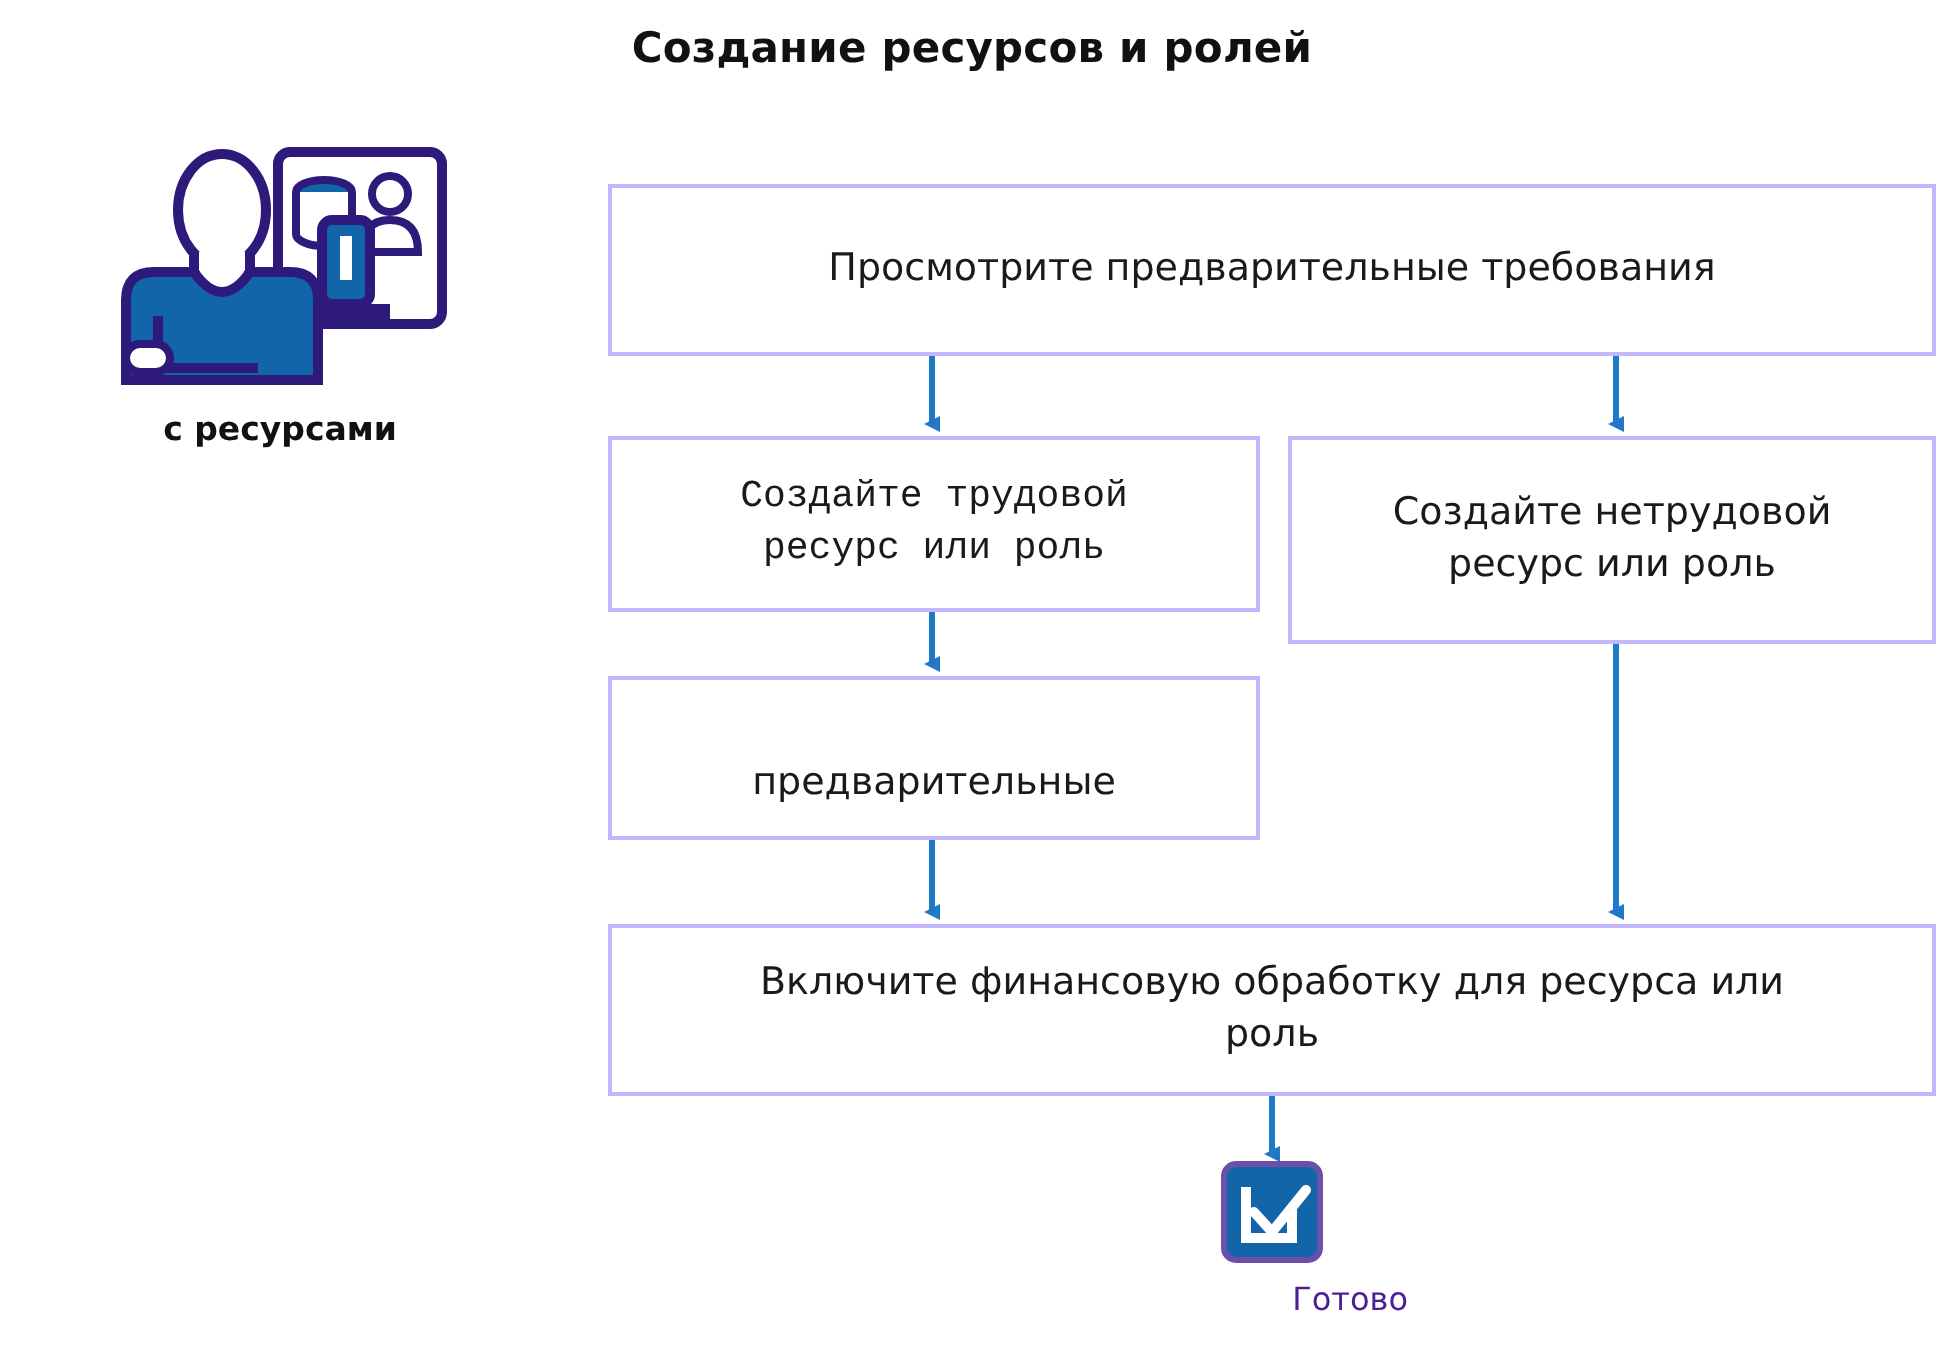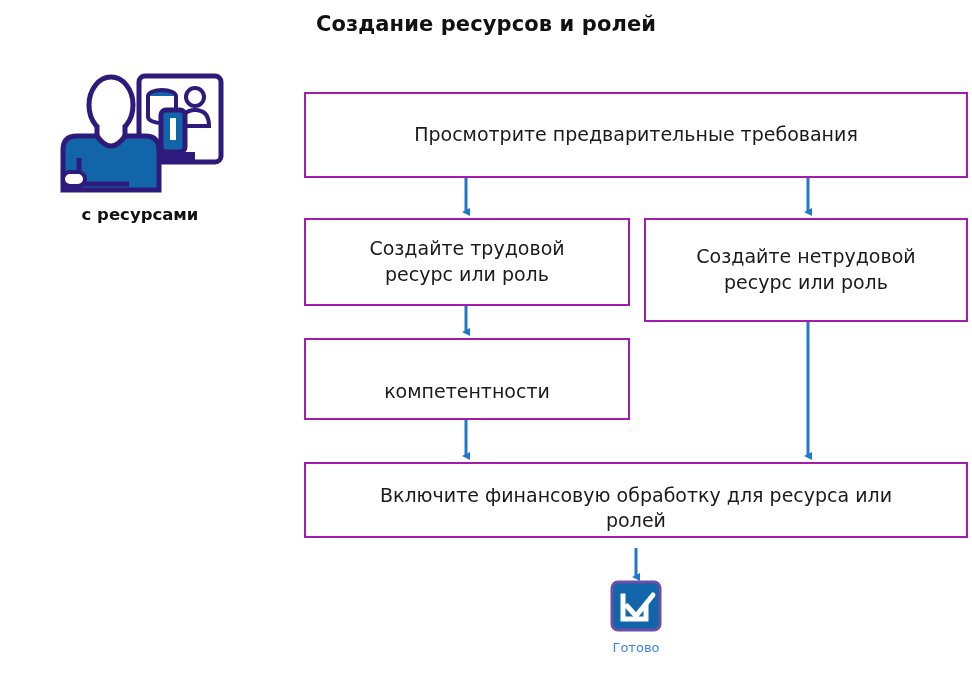--- a/index.html
+++ b/index.html
@@ -56,7 +56,7 @@
   .flow-box {
     position: absolute;
     box-sizing: border-box;
-    border: 2px solid #a21caf;
+    border: 2px solid #c4b5fd;
     background: #ffffff;
     display: flex;
     align-items: center;

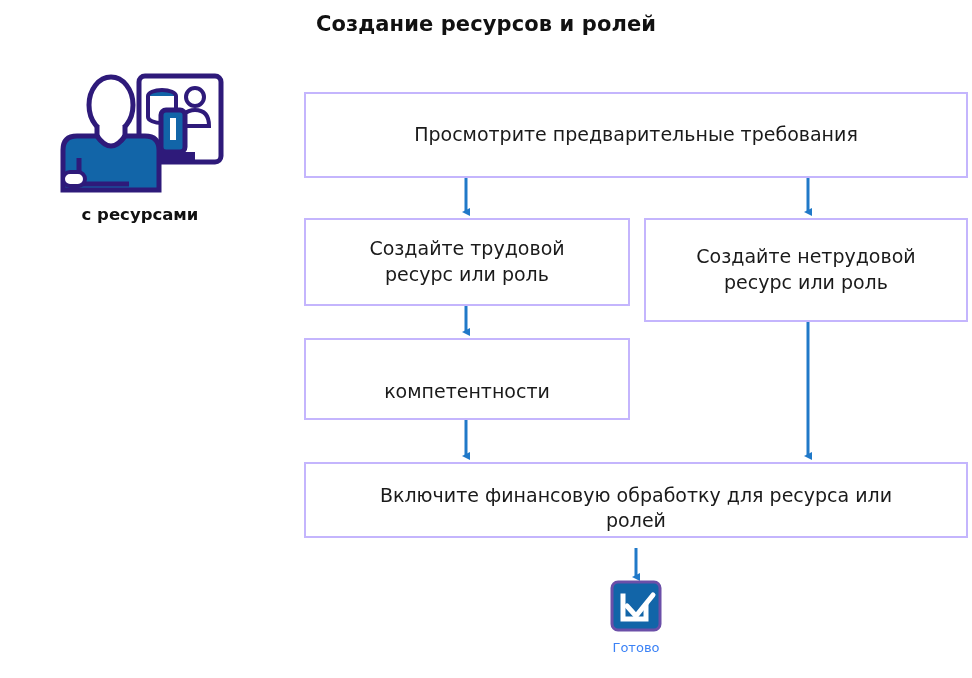--- a/index.html
+++ b/index.html
@@ -70,7 +70,7 @@
   .flow-box .txt { display: block; width: 100%; }
 
   #box-prereq   { left: 304px; top: 92px;  width: 664px; height: 86px; }
-  #box-labor    { left: 304px; top: 218px; width: 326px; height: 88px; }
+  #box-labor    { left: 304px; top: 218px; width: 326px; height: 88px; font-family: Liberation Mono, monospace; }
   #box-nonlabor { left: 644px; top: 218px; width: 324px; height: 104px; }
   #box-compet   { left: 304px; top: 338px; width: 326px; height: 82px; }
   #box-finance  { left: 304px; top: 462px; width: 664px; height: 76px; align-items: flex-end; }

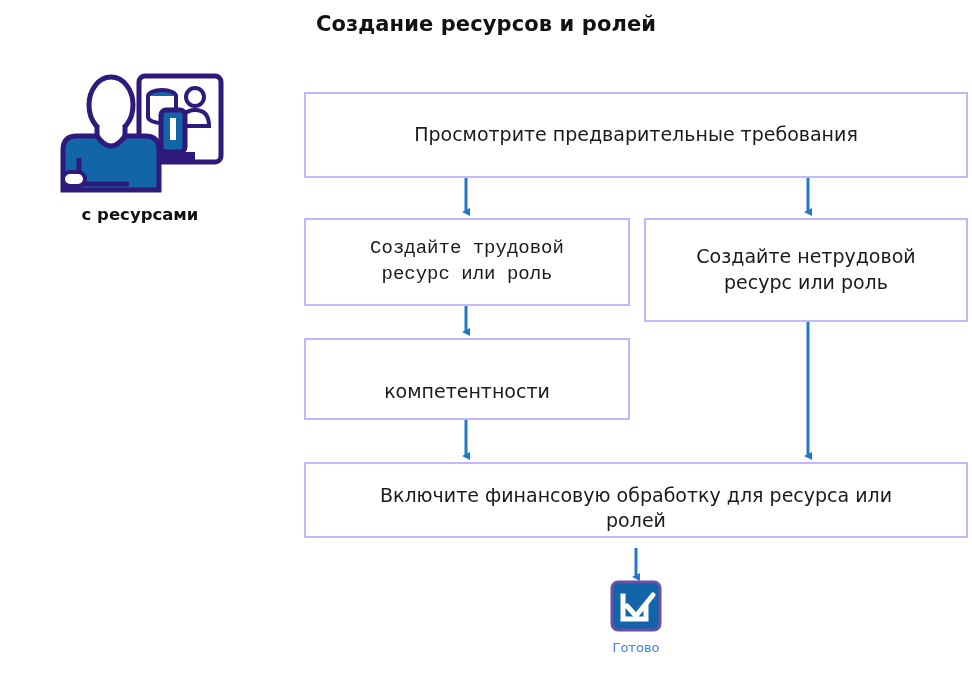--- a/index.html
+++ b/index.html
@@ -180,7 +180,7 @@
 <div class="flow-box" id="box-compet">
   <span class="txt">
     <br>
-    <span>компетентности</span>
+    <span>предварительные</span>
   </span>
 </div>
 

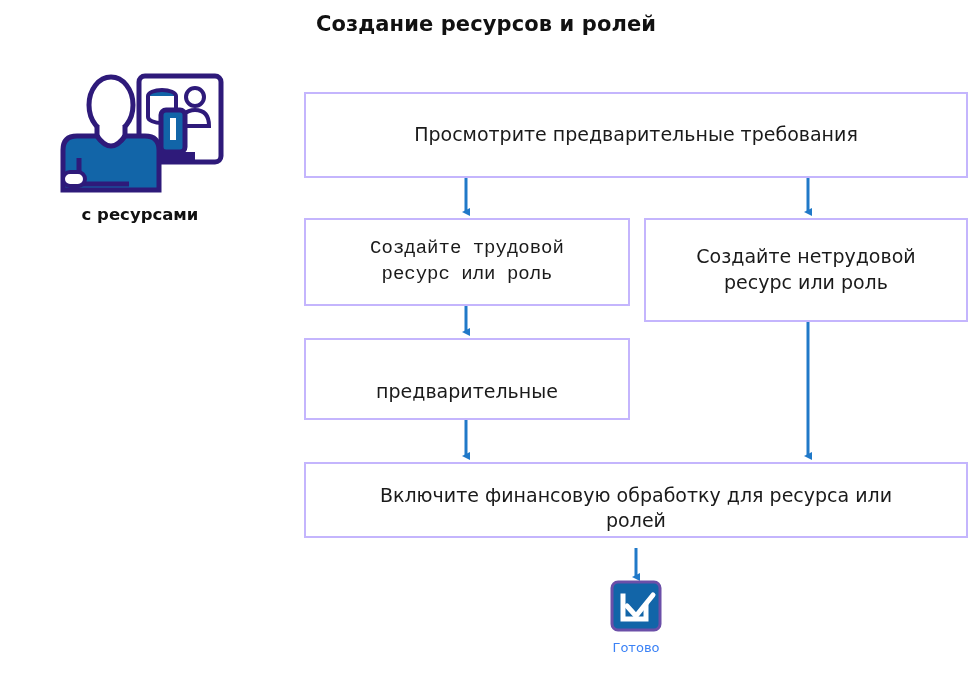--- a/index.html
+++ b/index.html
@@ -73,7 +73,7 @@
   #box-labor    { left: 304px; top: 218px; width: 326px; height: 88px; font-family: Liberation Mono, monospace; }
   #box-nonlabor { left: 644px; top: 218px; width: 324px; height: 104px; }
   #box-compet   { left: 304px; top: 338px; width: 326px; height: 82px; }
-  #box-finance  { left: 304px; top: 462px; width: 664px; height: 76px; align-items: flex-end; }
+  #box-finance  { left: 304px; top: 462px; width: 664px; height: 86px; }
 
   
   #connectors {

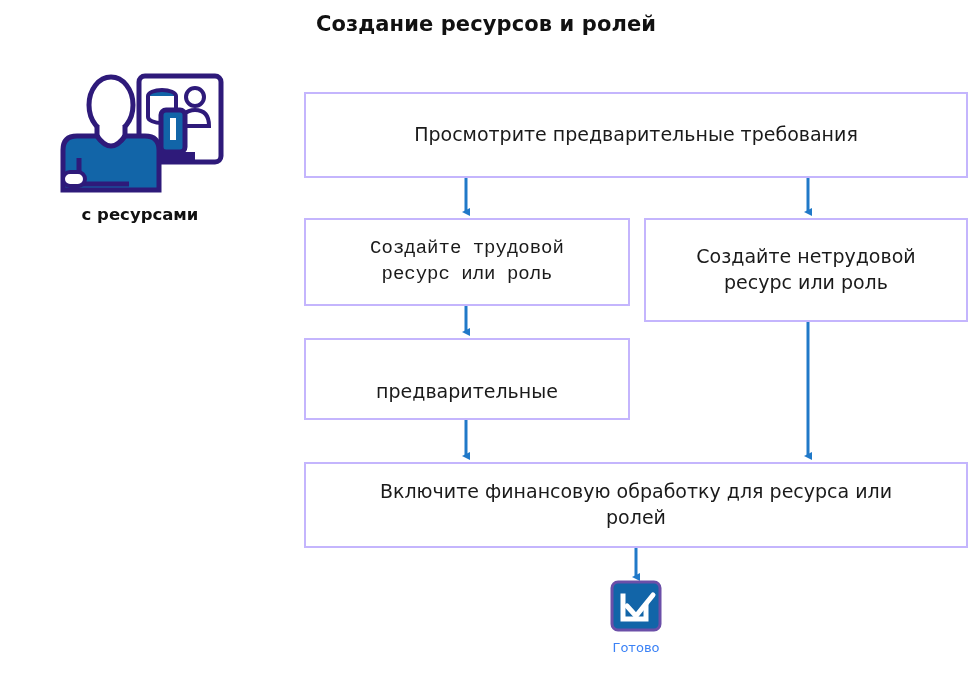--- a/index.html
+++ b/index.html
@@ -187,7 +187,7 @@
 <div class="flow-box" id="box-finance">
   <span class="txt">
     <span>Включите финансовую обработку для ресурса или</span><br>
-    <span>ролей</span>
+    <span>роль</span>
   </span>
 </div>
 

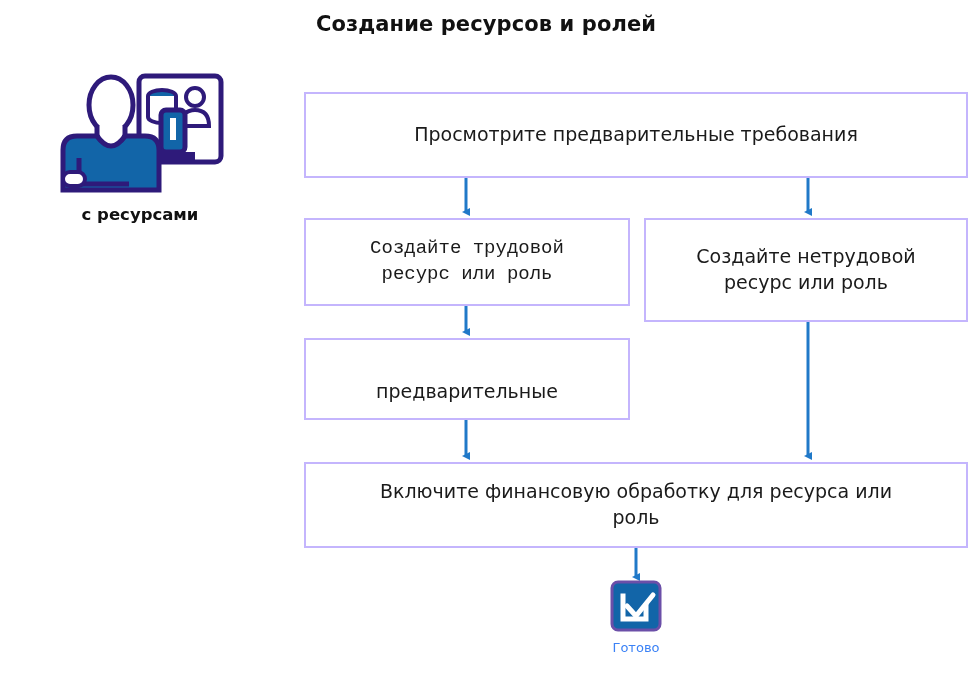--- a/index.html
+++ b/index.html
@@ -96,9 +96,10 @@
   #done-icon-wrap { height: 54px; }
   #done-label {
     margin-top: 6px;
-    font-size: 13px;
-    color: #3b82f6;
+    font-size: 16px;
+    color: #4c1d95;
     line-height: 1.2;
+    text-align: right;
   }
 </style>
 </head>

